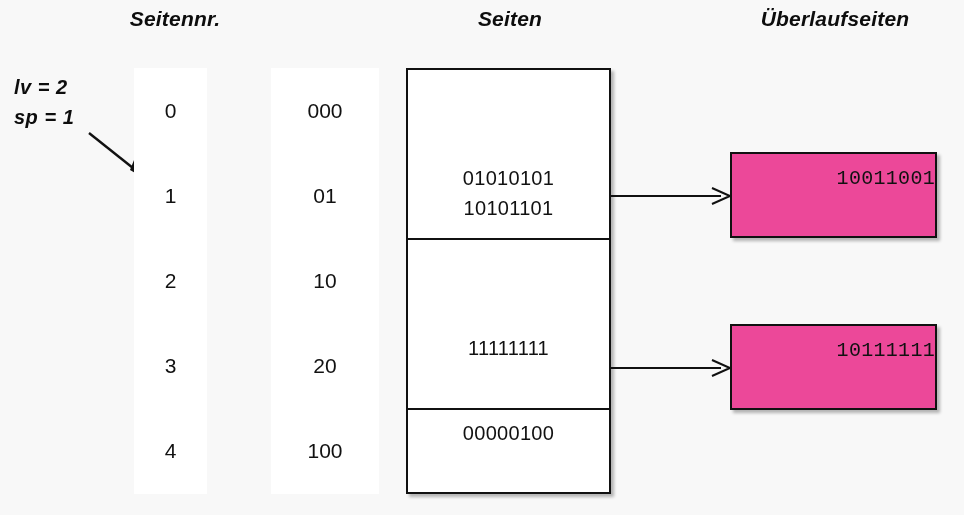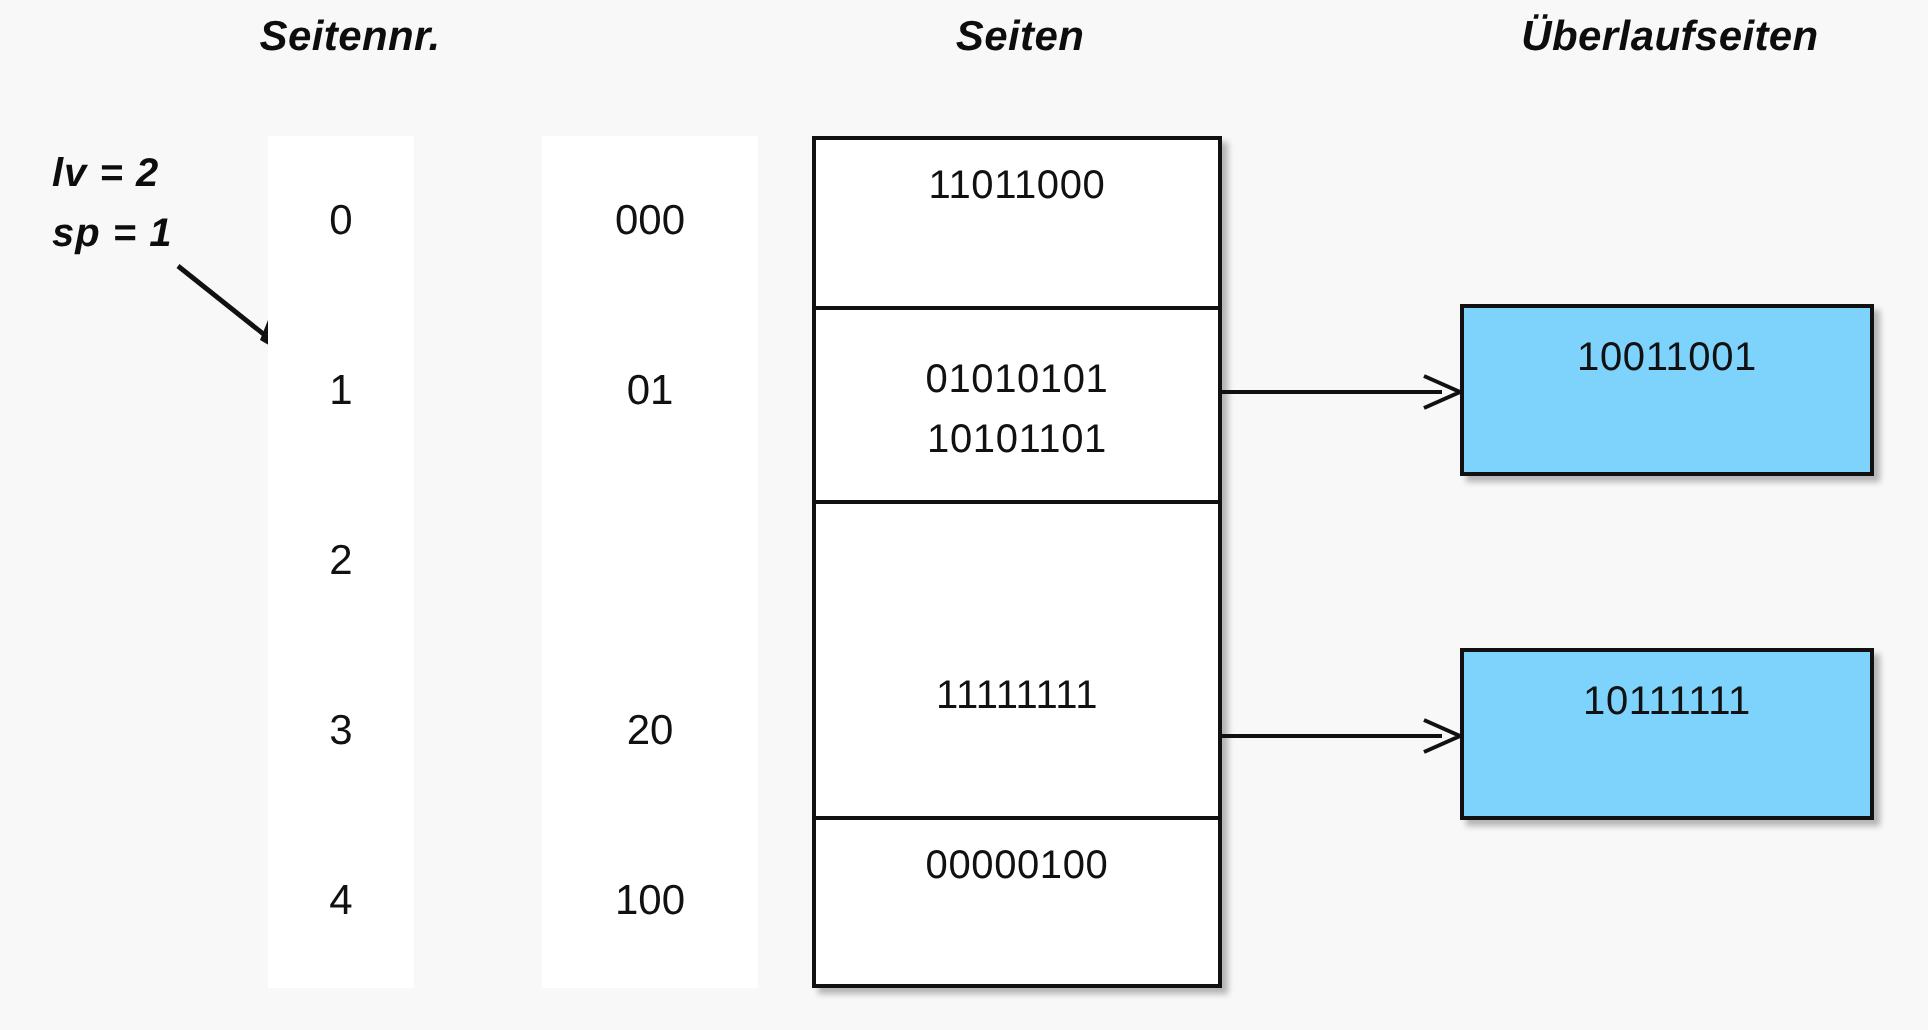--- a/index.html
+++ b/index.html
@@ -48,7 +48,7 @@
     color: #0d0d0d;
     white-space: nowrap;
   }
-  #params div { letter-spacing: 0.5px; margin-left: 12px; }
+  #params div { letter-spacing: 0.5px; }
 
   
   #param-arrow {

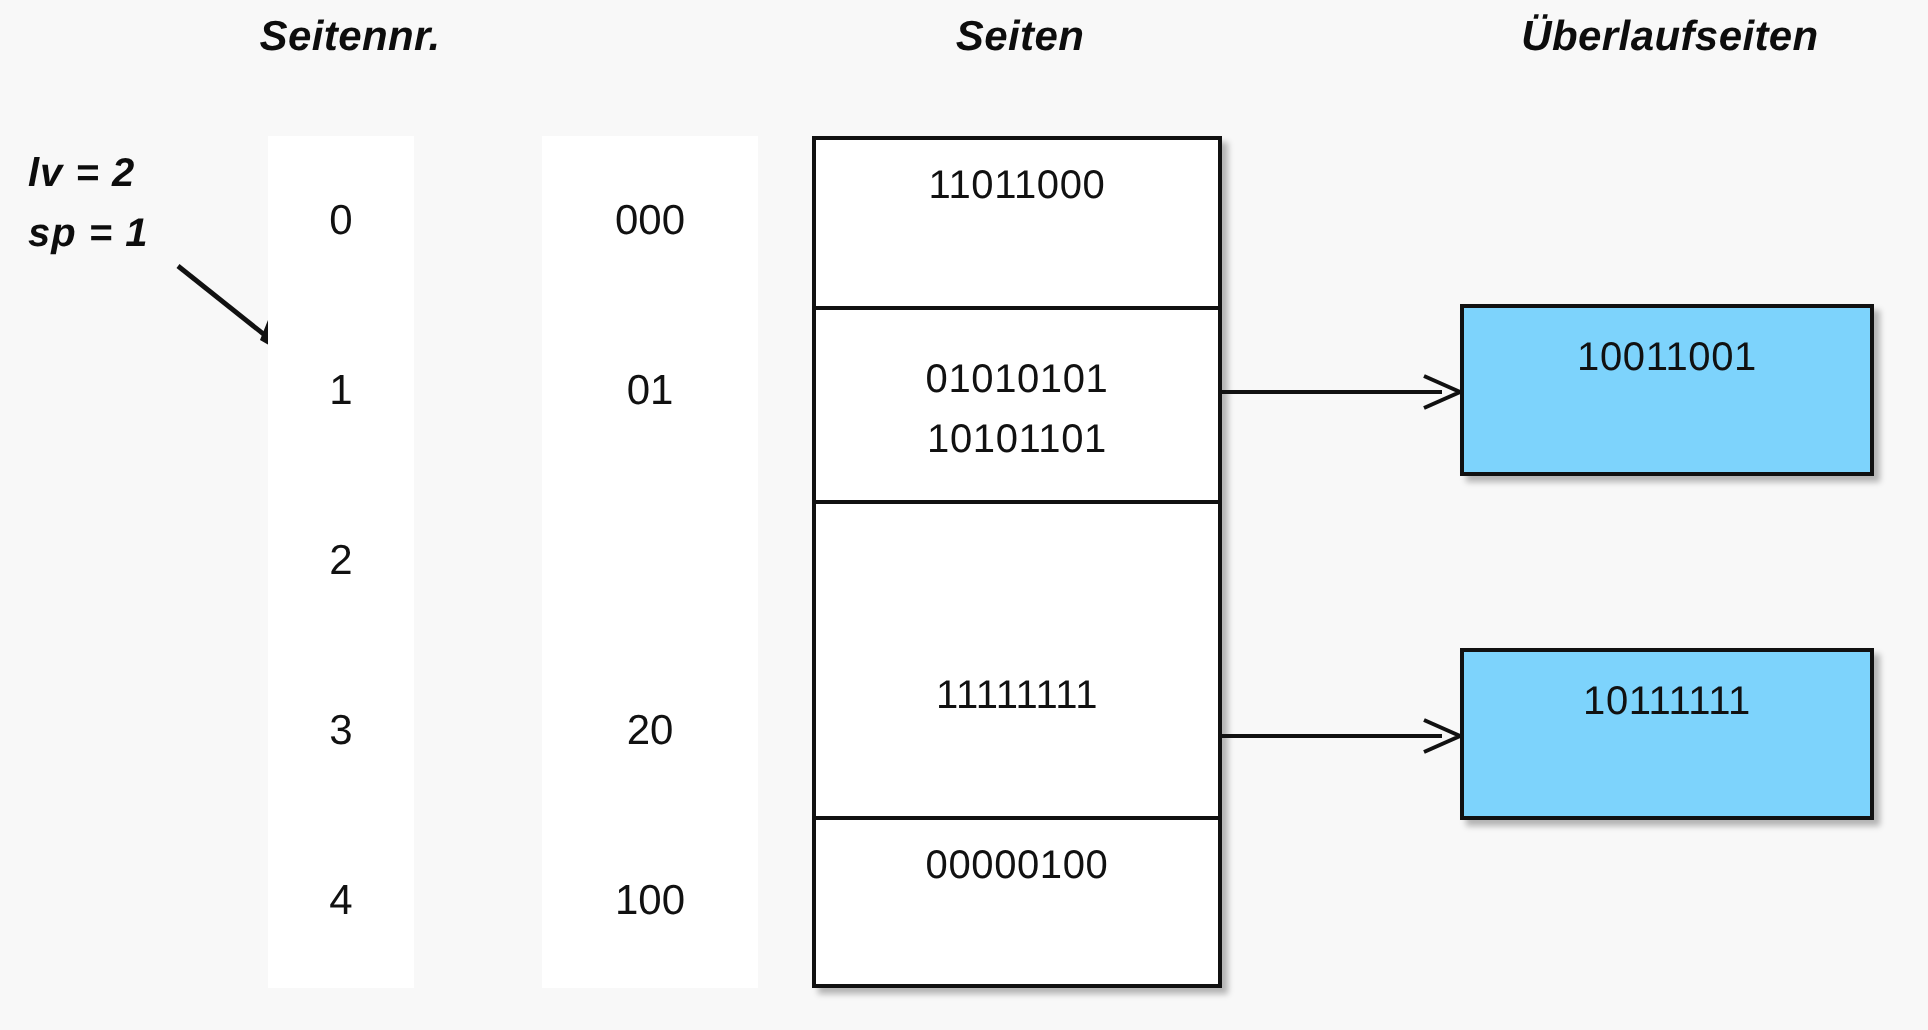--- a/index.html
+++ b/index.html
@@ -190,9 +190,6 @@
 
   <div id="seiten-table">
 
-    <div class="seiten-row r0">
-      <div class="entry">11011000</div>
-    </div>
 
     <div class="seiten-row r1">
       <div class="entry">01010101</div>

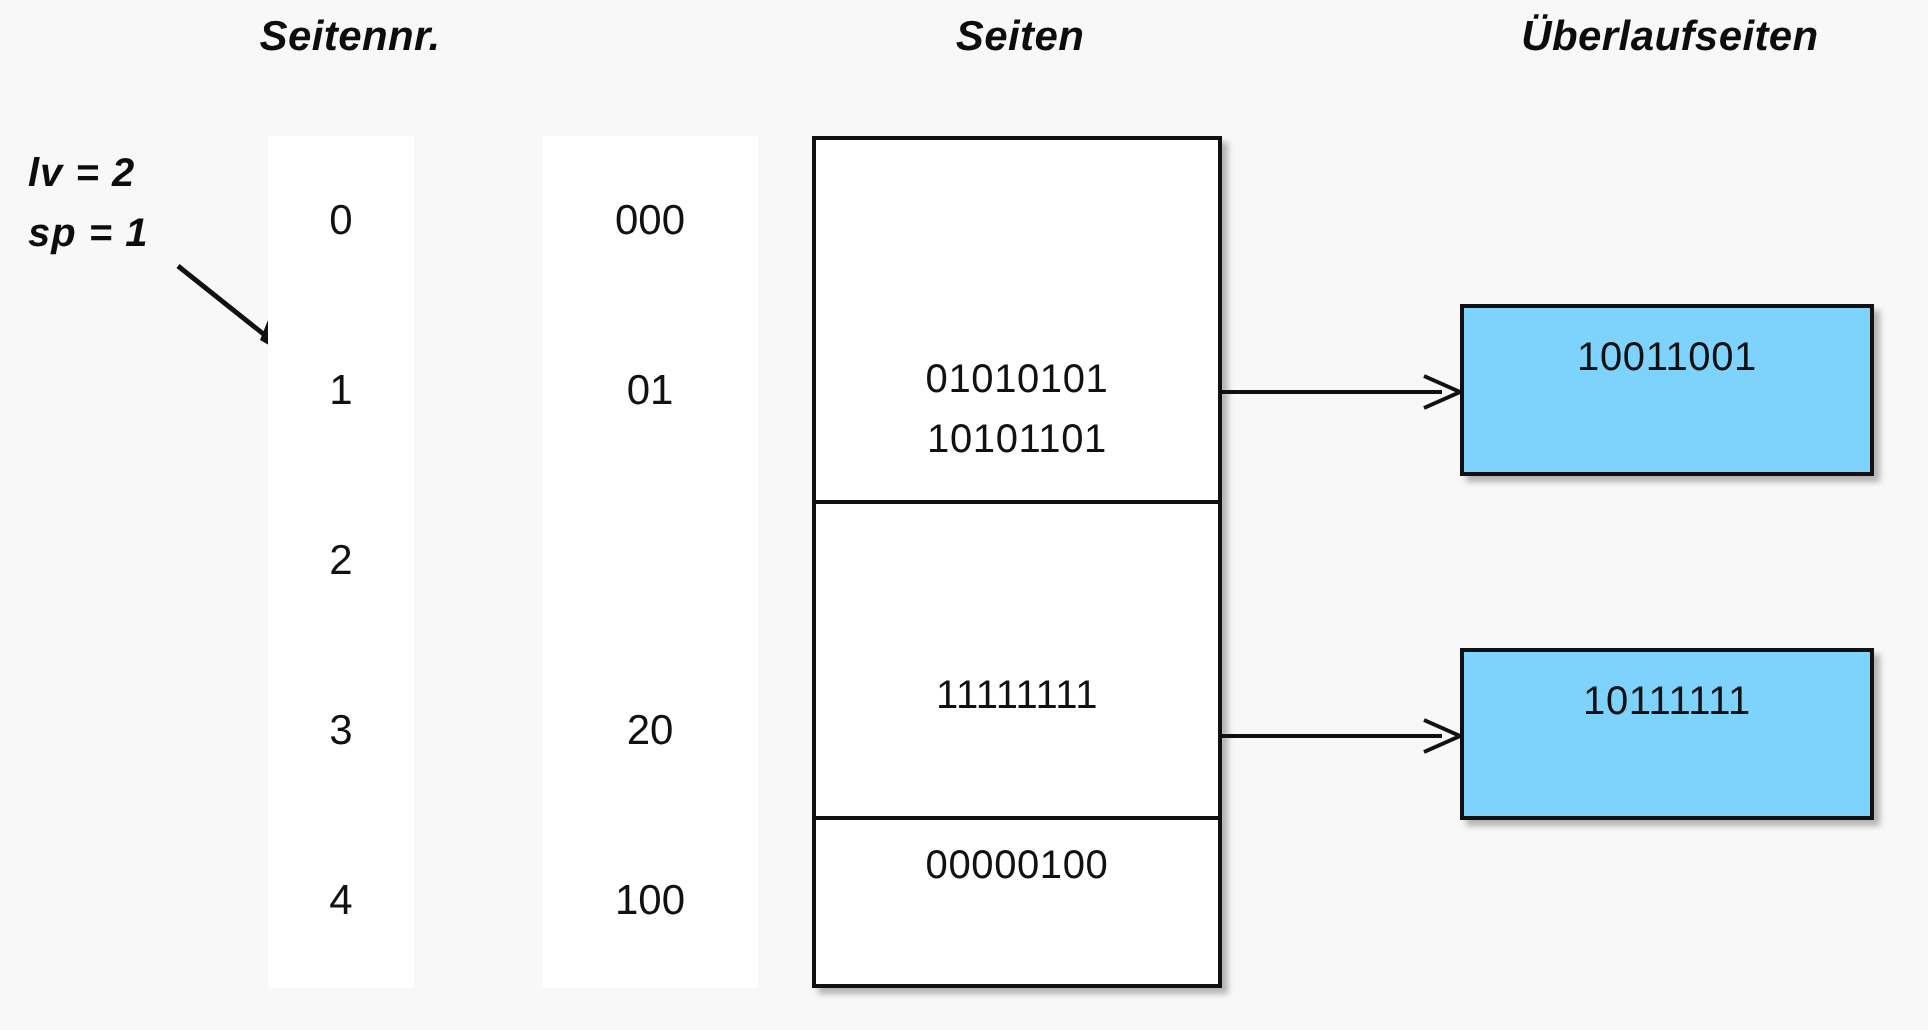--- a/index.html
+++ b/index.html
@@ -110,7 +110,7 @@
     text-align: center;
   }
   .seiten-row.r0 { top: 0px; }
-  .seiten-row.r1 { top: 97px; }
+  .seiten-row.r1 { top: 85px; }
   .seiten-row.r2 { top: 170px; }
   .seiten-row.r3 { top: 255px; }
   .seiten-row.r4 { top: 340px; border-bottom: none; }

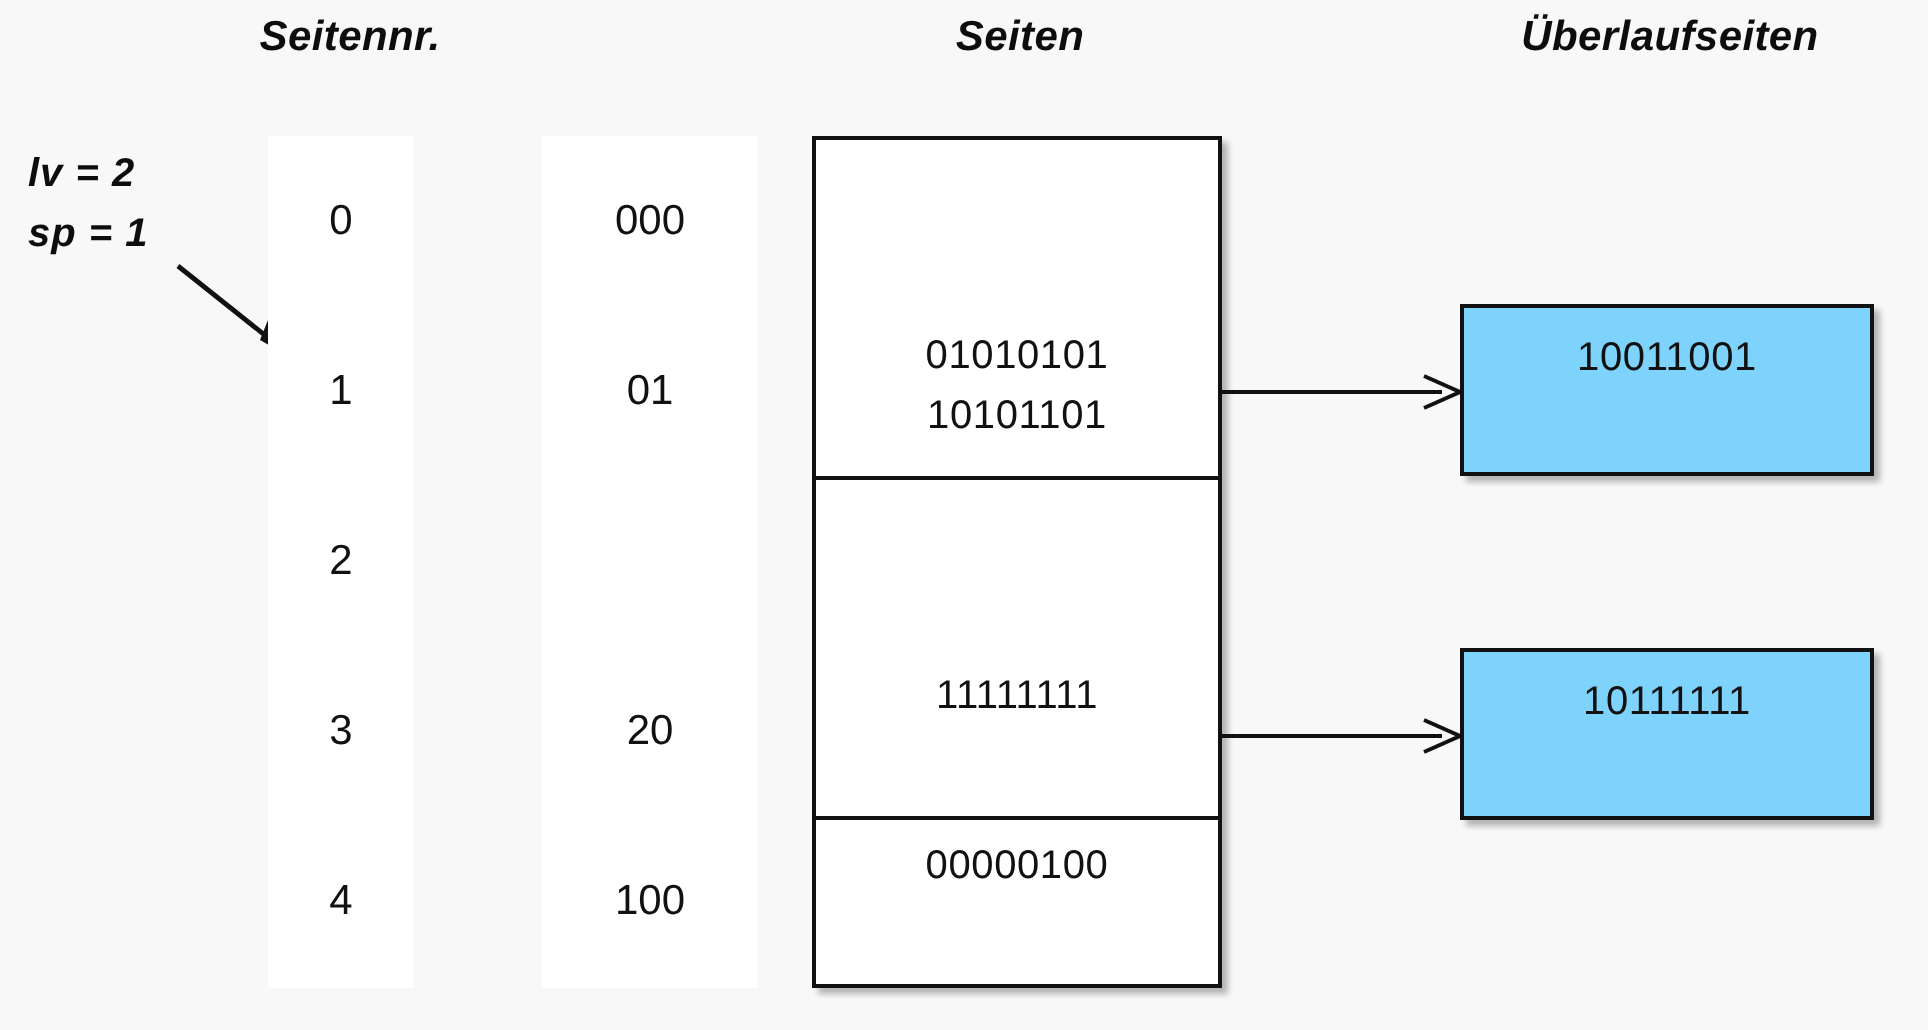--- a/index.html
+++ b/index.html
@@ -127,12 +127,13 @@
     left: 730px;
     width: 207px;
     height: 86px;
-    background: #7dd3fc;
+    background: #ec4899;
     border: 2px solid #111111;
     box-sizing: border-box;
     box-shadow: 3px 3px 3px rgba(0,0,0,0.28);
     padding-top: 11px;
-    text-align: center;
+    text-align: right;
+    font-family: Liberation Mono, monospace;
   }
   #overflow-box-0 { top: 152px; }
   #overflow-box-1 { top: 324px; }

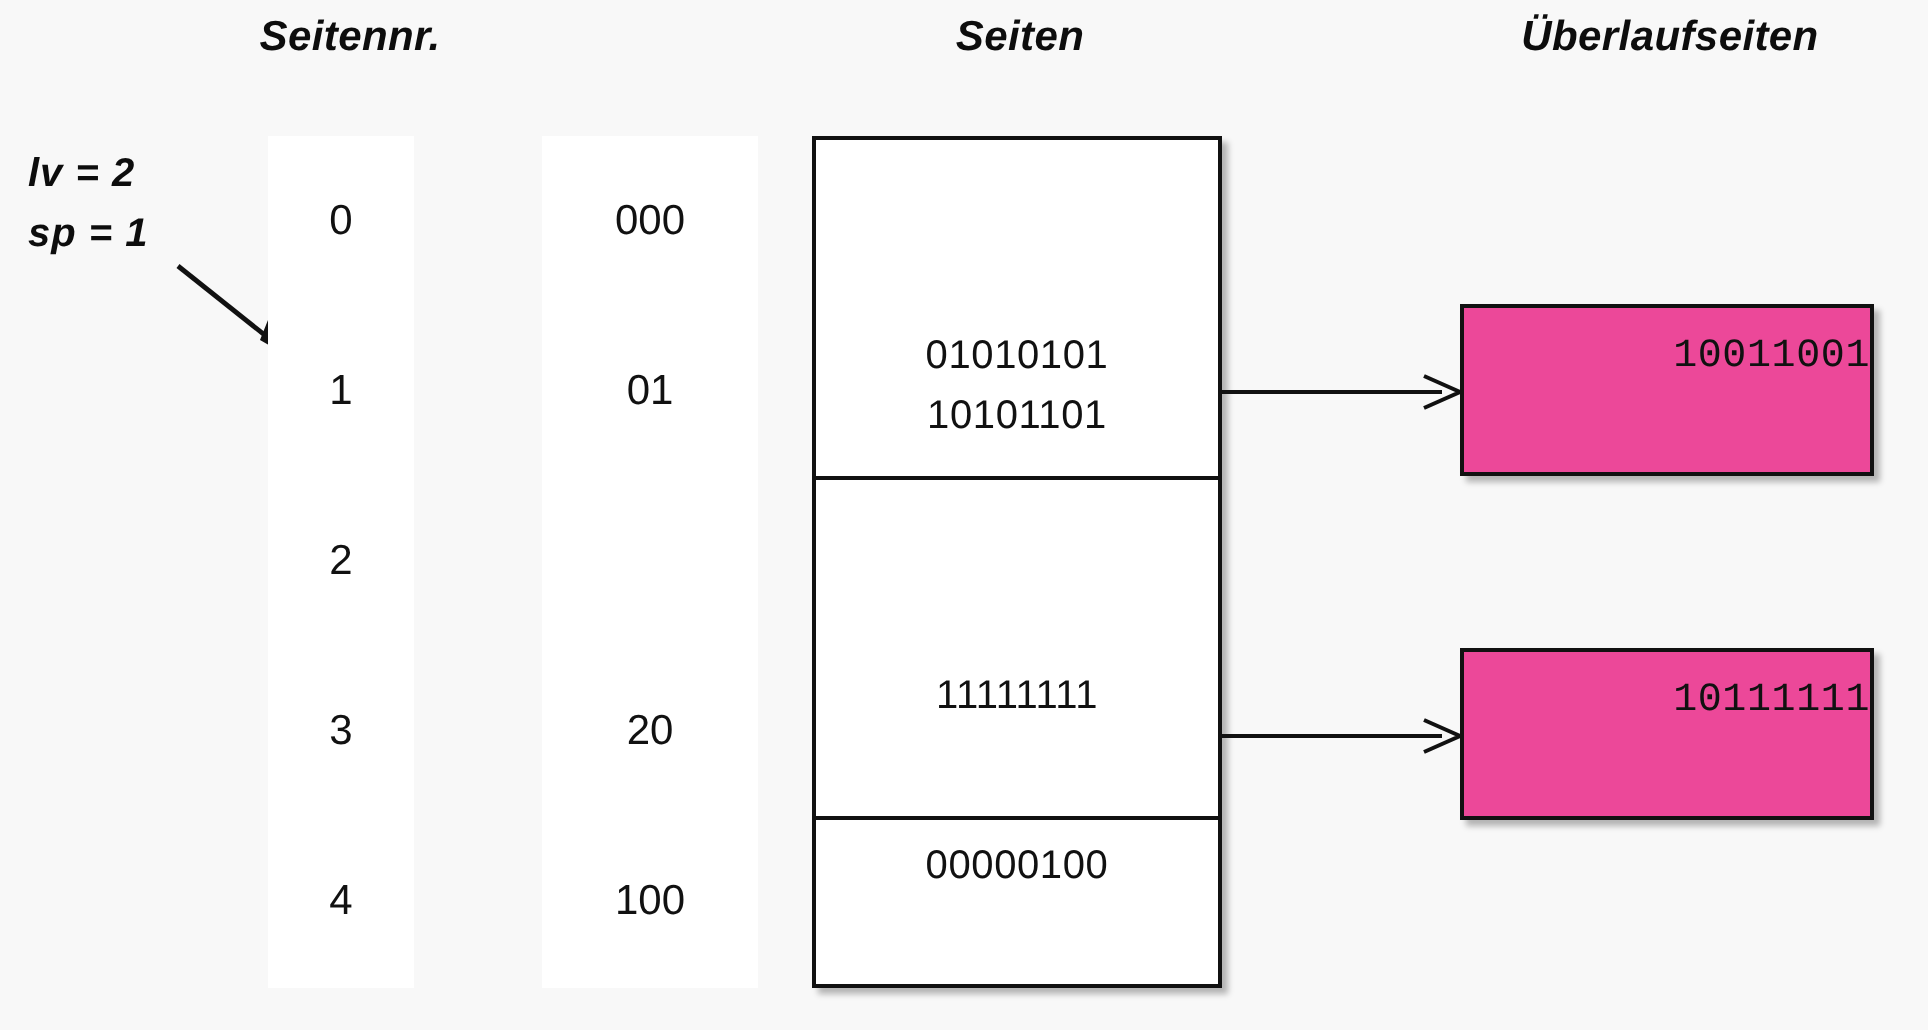--- a/index.html
+++ b/index.html
@@ -185,6 +185,7 @@
   <div class="strip" id="strip-hw">
     <div class="strip-cell r0">000</div>
     <div class="strip-cell r1">01</div>
+    <div class="strip-cell r2">10</div>
     <div class="strip-cell r3">20</div>
     <div class="strip-cell r4">100</div>
   </div>

